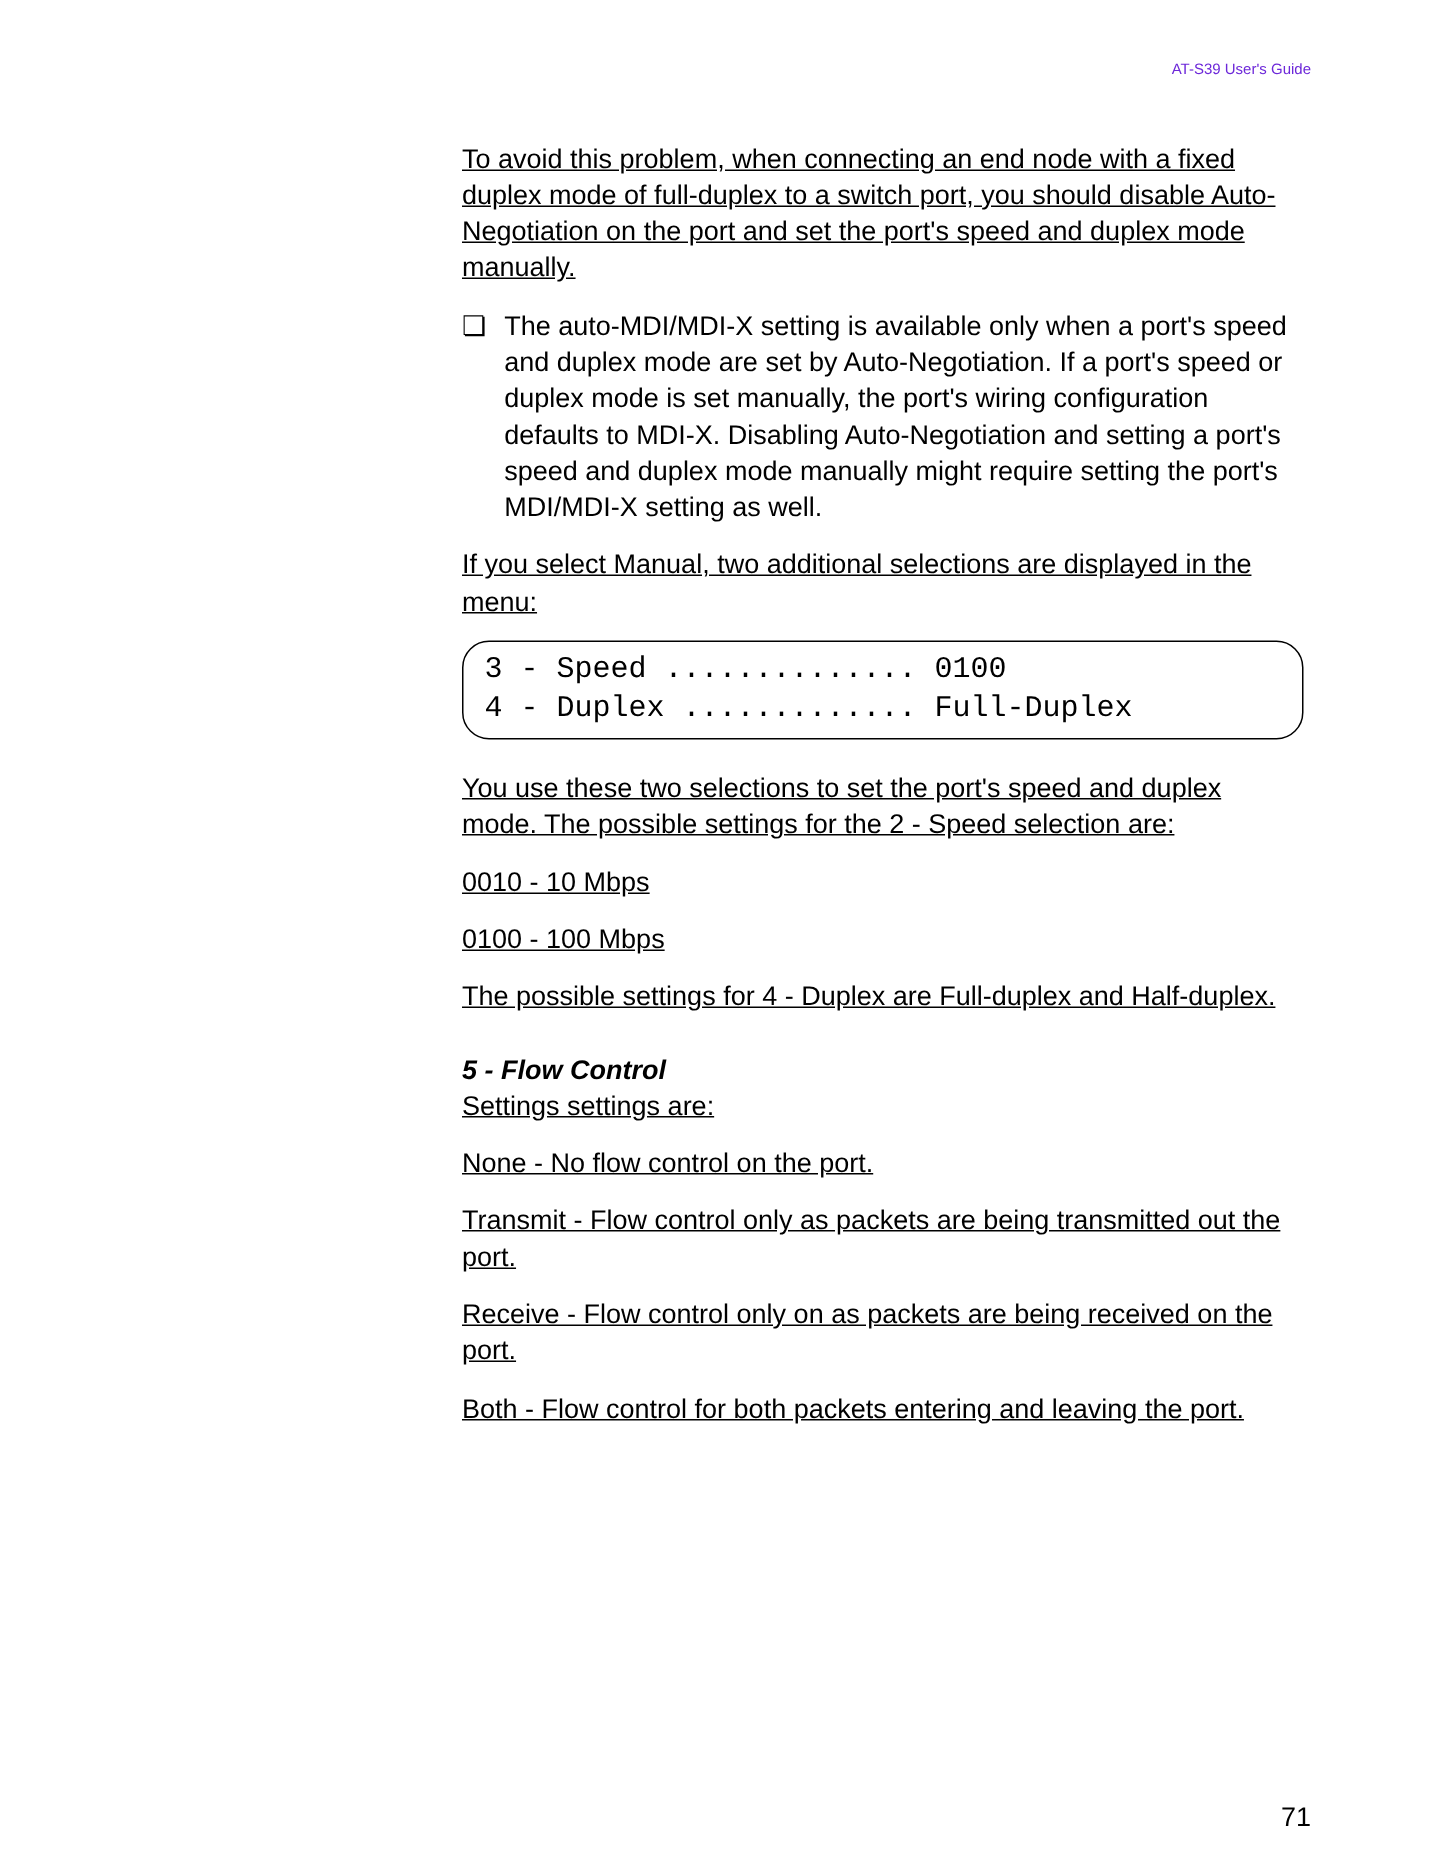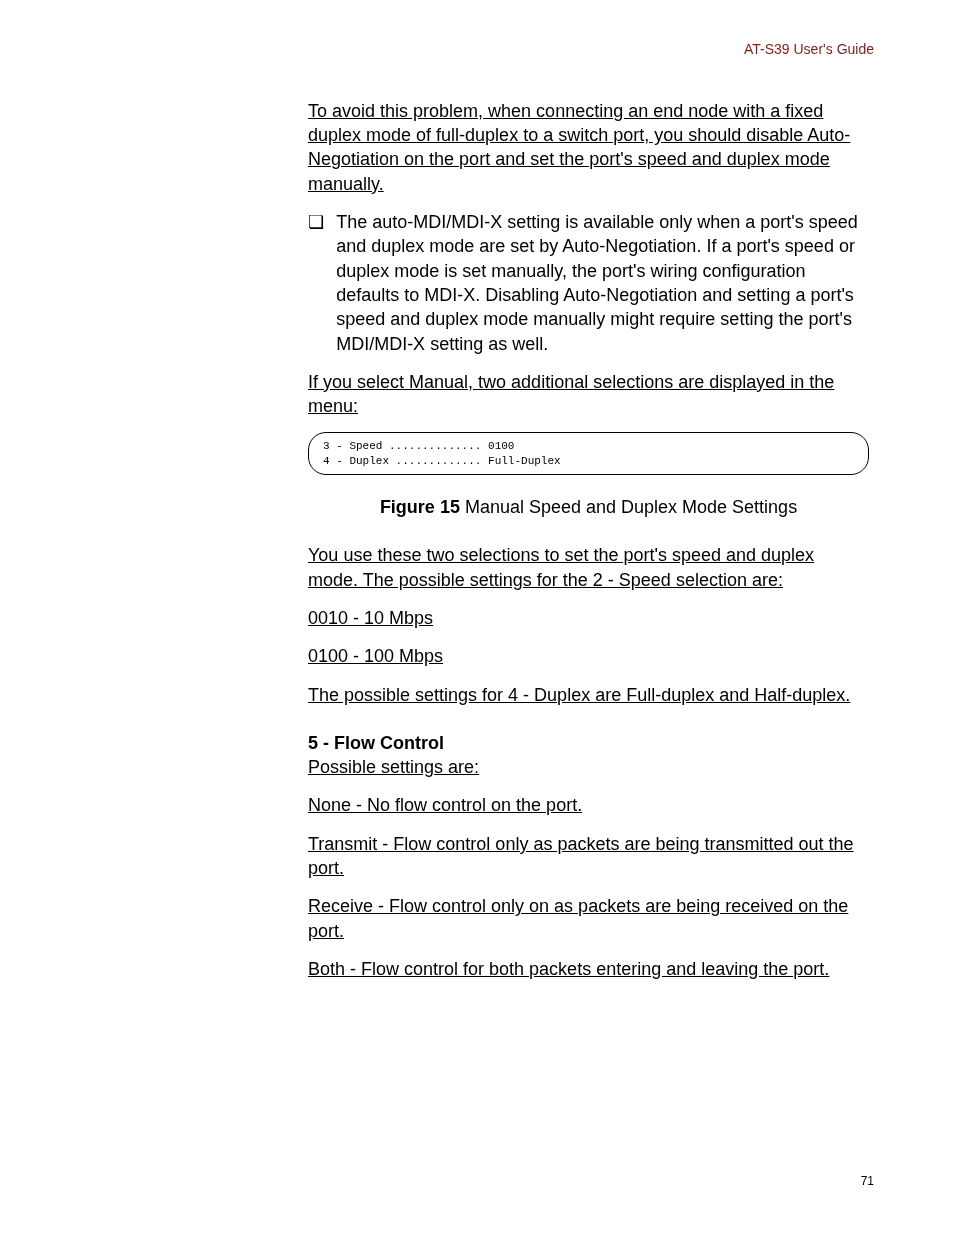--- a/index.html
+++ b/index.html
@@ -20,8 +20,8 @@
     }
     .header-right {
       text-align: right;
-      font-size: 14px;
-      color: #7f1d1d;
+      font-size: 10px;
+      color: #6d28d9;
       margin-bottom: 40px;
     }
     .content {

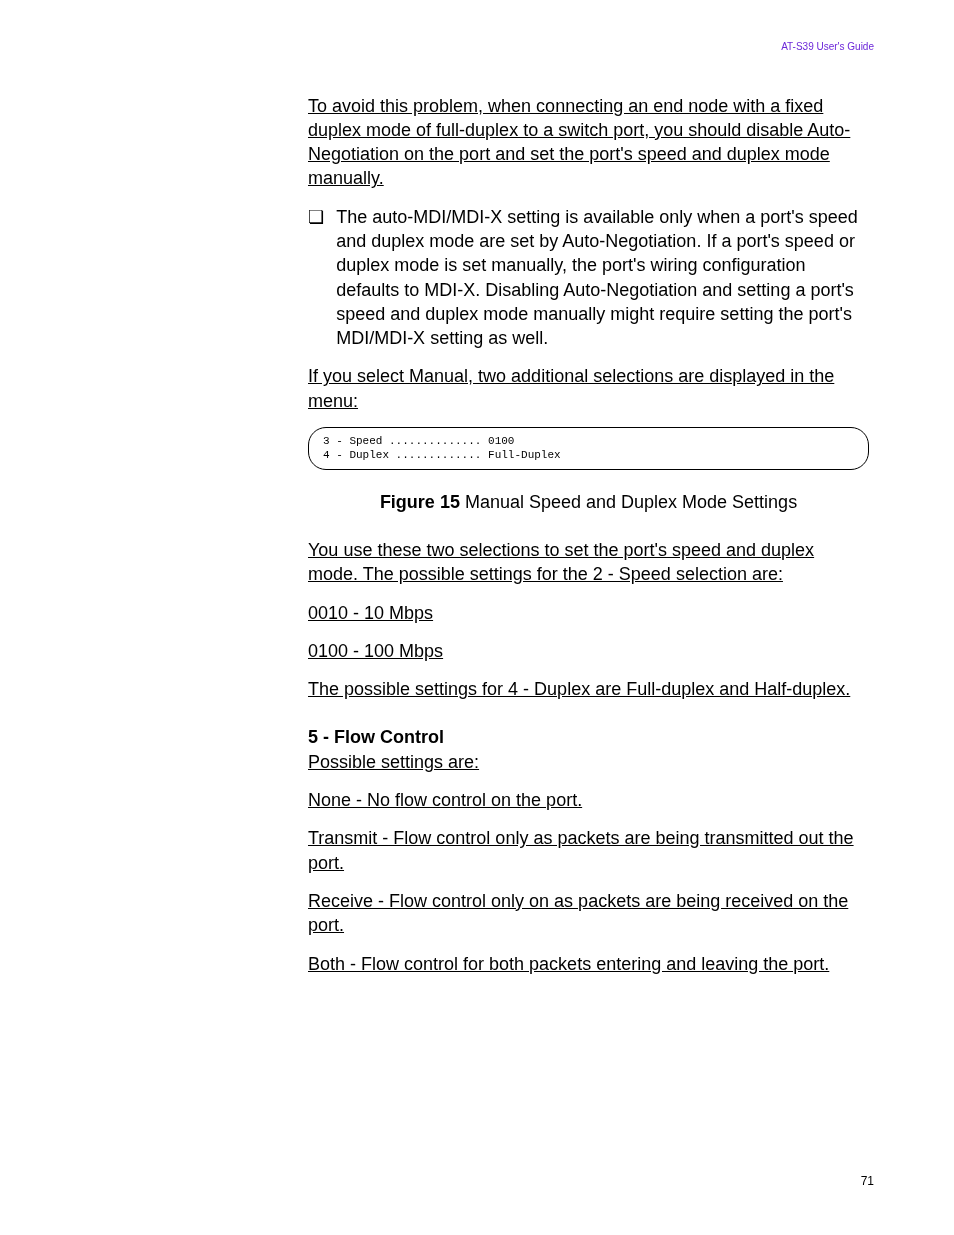--- a/index.html
+++ b/index.html
@@ -50,7 +50,7 @@
       border-radius: 18px;
       padding: 6px 14px;
       font-family: "Courier New", monospace;
-      font-size: 11px;
+      font-size: 20px;
       white-space: pre;
       margin: 10px 0 20px 0;
       line-height: 1.3;

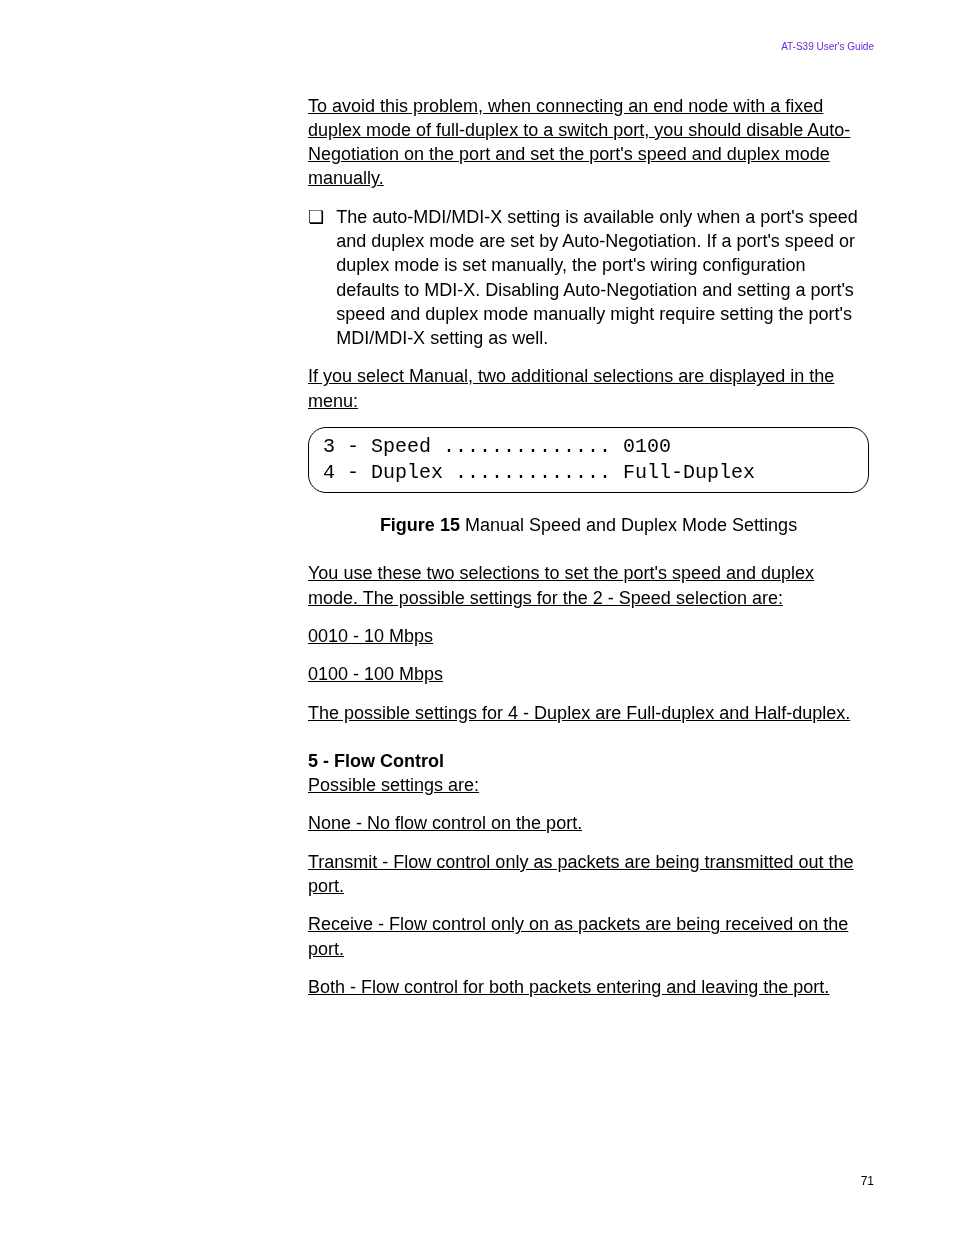--- a/index.html
+++ b/index.html
@@ -93,9 +93,6 @@
     <div class="code-box">3 - Speed .............. 0100
 4 - Duplex ............. Full-Duplex</div>
 
-    <div class="figure-caption">
-      <span class="fig-label">Figure 15</span><span>  Manual Speed and Duplex Mode Settings</span>
-    </div>
 
     <div class="para">You use these two selections to set the port's speed and duplex mode. The possible settings for the 2 - Speed selection are:</div>
 

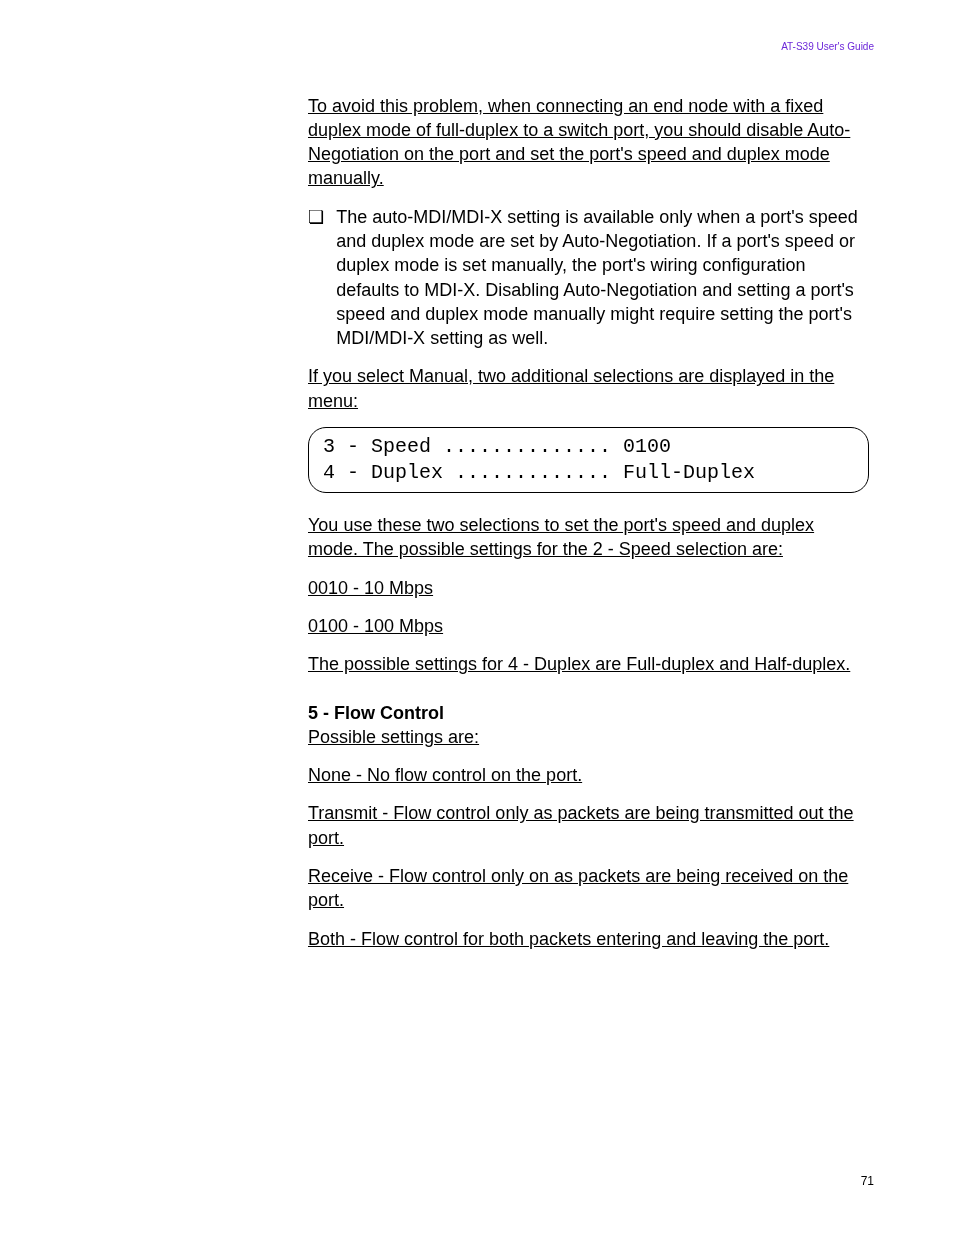--- a/index.html
+++ b/index.html
@@ -65,6 +65,7 @@
     .section-heading {
       font-weight: bold;
       margin-top: 24px;
+      font-style: italic;
     }
     .pagenum {
       position: absolute;

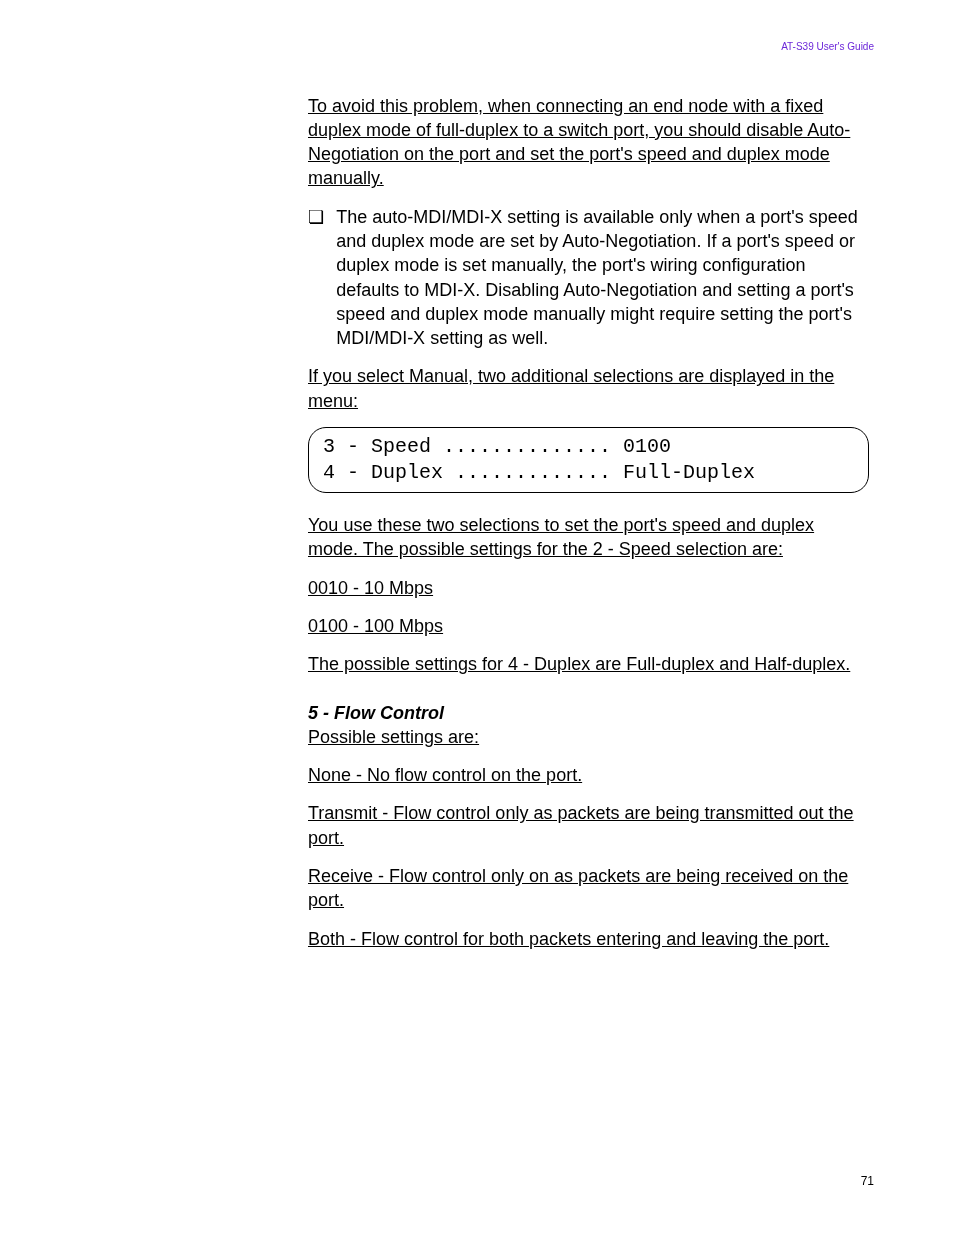--- a/index.html
+++ b/index.html
@@ -104,7 +104,7 @@
 
     <div class="section-heading">5 - Flow Control</div>
 
-    <div class="para">Possible settings are:</div>
+    <div class="para">Settings settings are:</div>
 
     <div class="para">None - No flow control on the port.</div>
     <div class="para">Transmit - Flow control only as packets are being transmitted out the port.</div>

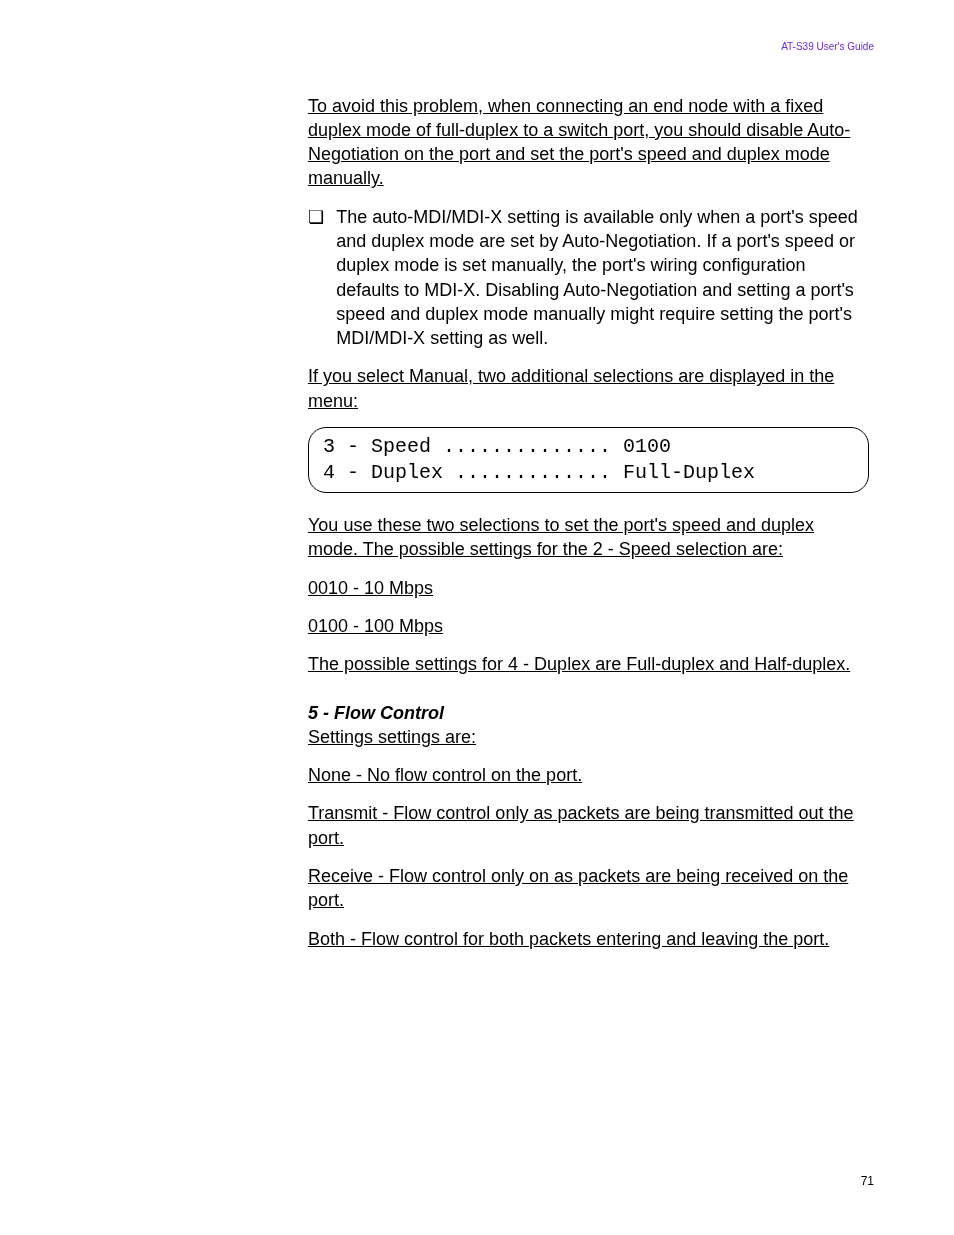--- a/index.html
+++ b/index.html
@@ -69,9 +69,9 @@
     }
     .pagenum {
       position: absolute;
-      bottom: 46px;
+      bottom: 12px;
       right: 80px;
-      font-size: 12px;
+      font-size: 18px;
     }
   </style>
 </head>

